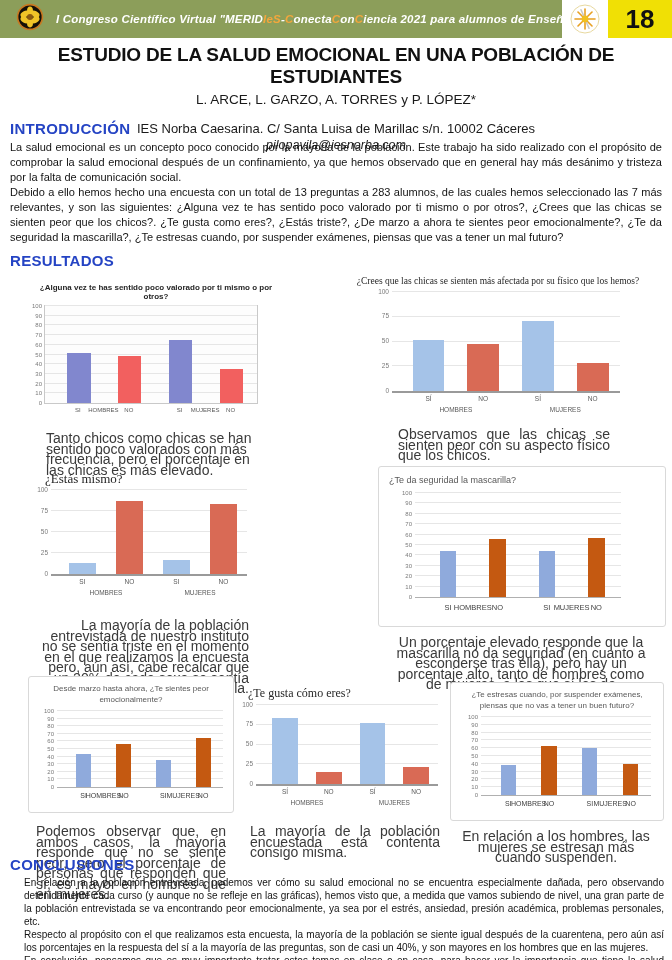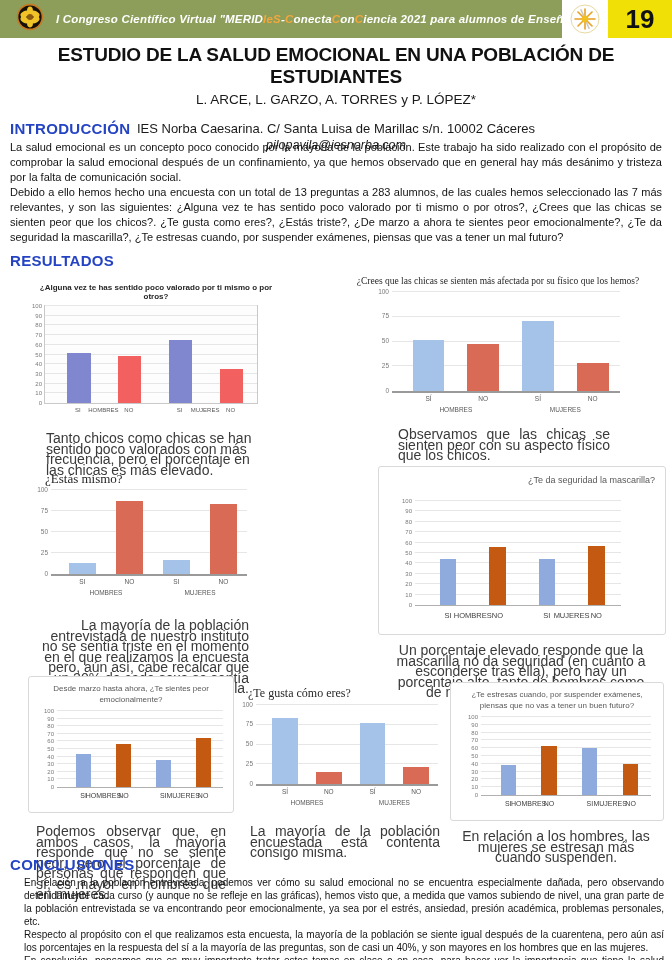--- a/index.html
+++ b/index.html
@@ -147,7 +147,7 @@
         <circle cx="15" cy="15" r="3.4" fill="#f0c020"></circle>
       </svg>
     </span>
-    <span class="page-num">19</span>
+    <span class="page-num">18</span>
   </div>
 
   <div class="title-block">

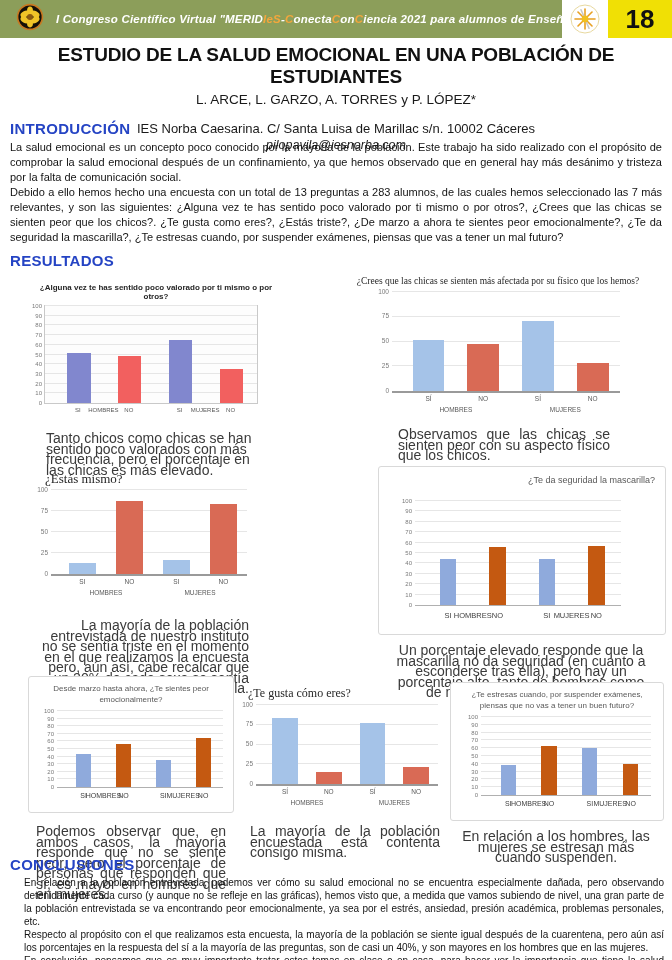--- a/index.html
+++ b/index.html
@@ -77,7 +77,7 @@
   
   #chart-3{left:378px;top:466px;width:288px;}
   #chart-3 .box{border:1px solid #d9d9d9;border-radius:3px;padding:8px 10px 10px;background:#ffffff;}
-  #chart-3 .chart-title{font-size:9px;color:#595959;text-align:right;margin-bottom:16px;}
+  #chart-3 .chart-title{font-size:9px;color:#595959;text-align:left;margin-bottom:8px;}
   #chart-3 .plot{margin-left:26px;width:206px;height:104px;border-bottom:1px solid #b0b0b0;}
   #chart-3 .xlabels{margin-left:26px;width:206px;height:13px;font-size:7.5px;margin-top:5px;color:#404040;}
   #chart-3 .chart-caption{margin-left:14px;width:258px;margin-top:10px;text-align:center;}

